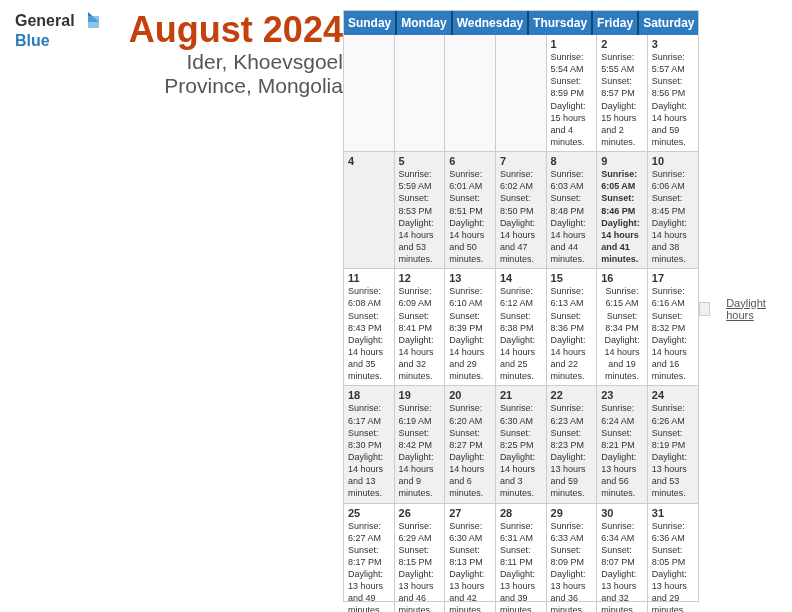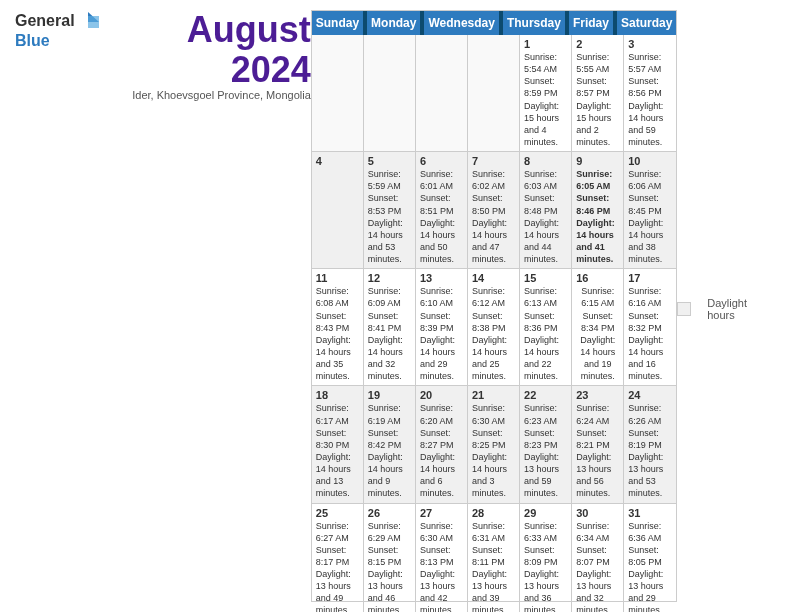--- a/index.html
+++ b/index.html
@@ -33,7 +33,7 @@
     .main-title {
       font-size: 36px;
       font-weight: bold;
-      color: #4c1d95;
+      color: #c2410c;
       line-height: 1.1;
     }
     .subtitle {

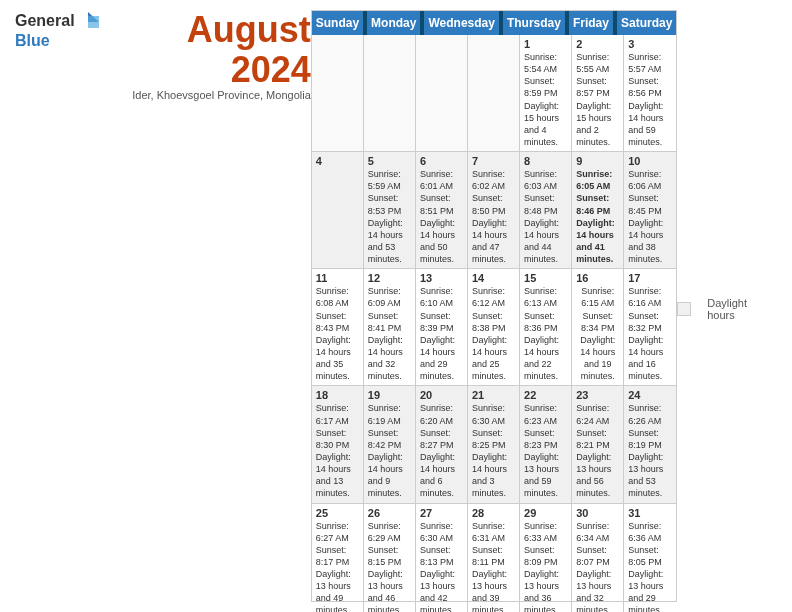--- a/index.html
+++ b/index.html
@@ -57,7 +57,7 @@
       font-size: 12px;
       padding: 5px 4px;
       text-align: center;
-      border-right: 4px solid #0c4a6e;
+      border-right: 2px solid #0c4a6e;
     }
     .cal-header-cell:last-child { border-right: none; }
     .cal-body {

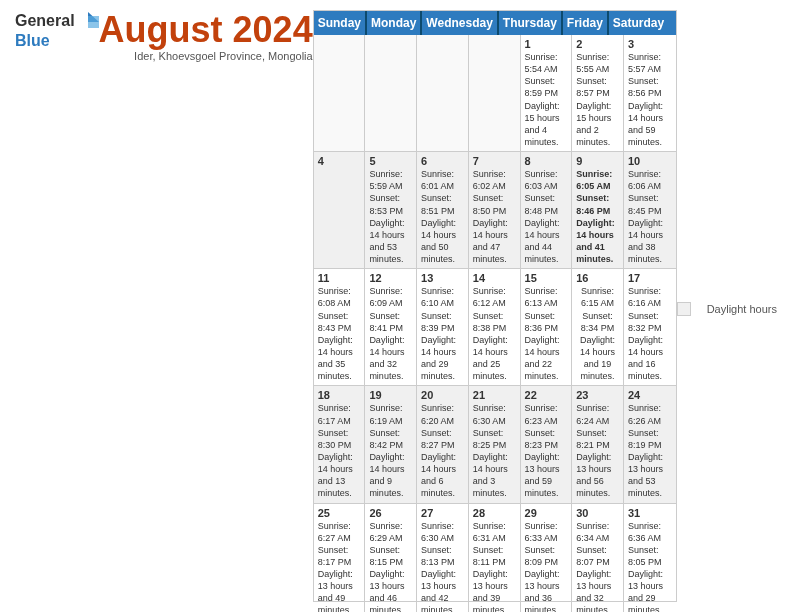--- a/index.html
+++ b/index.html
@@ -37,7 +37,7 @@
       line-height: 1.1;
     }
     .subtitle {
-      font-size: 11px;
+      font-size: 21px;
       color: #555;
     }
     .calendar {

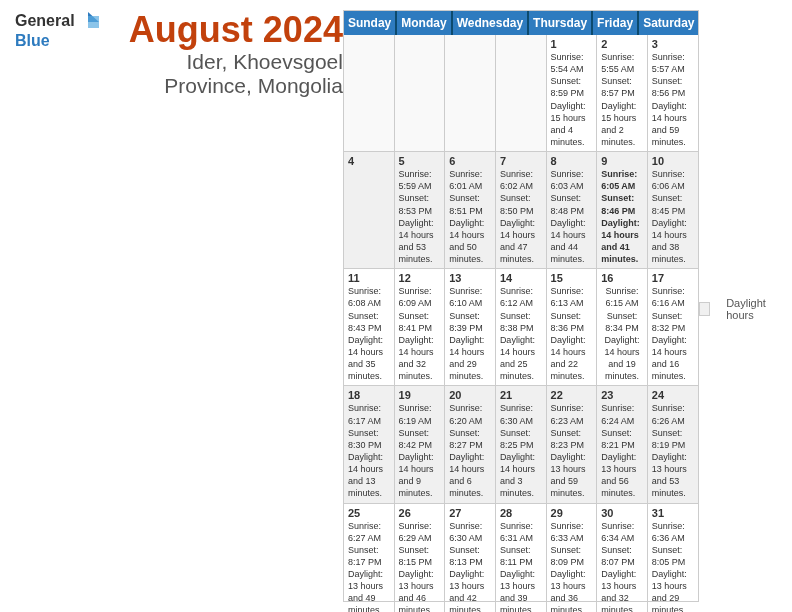--- a/index.html
+++ b/index.html
@@ -101,6 +101,7 @@
       margin-top: 5px;
       font-size: 11px;
       color: #555;
+      text-decoration: underline;
     }
     .daylight-box {
       width: 14px;

